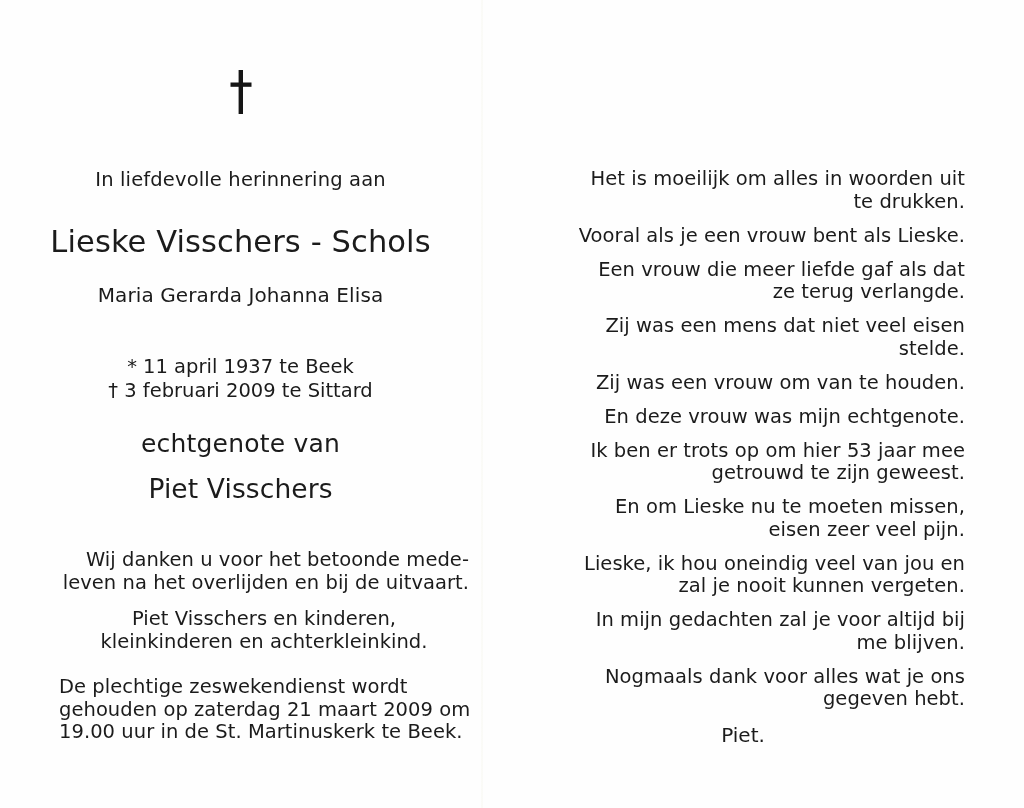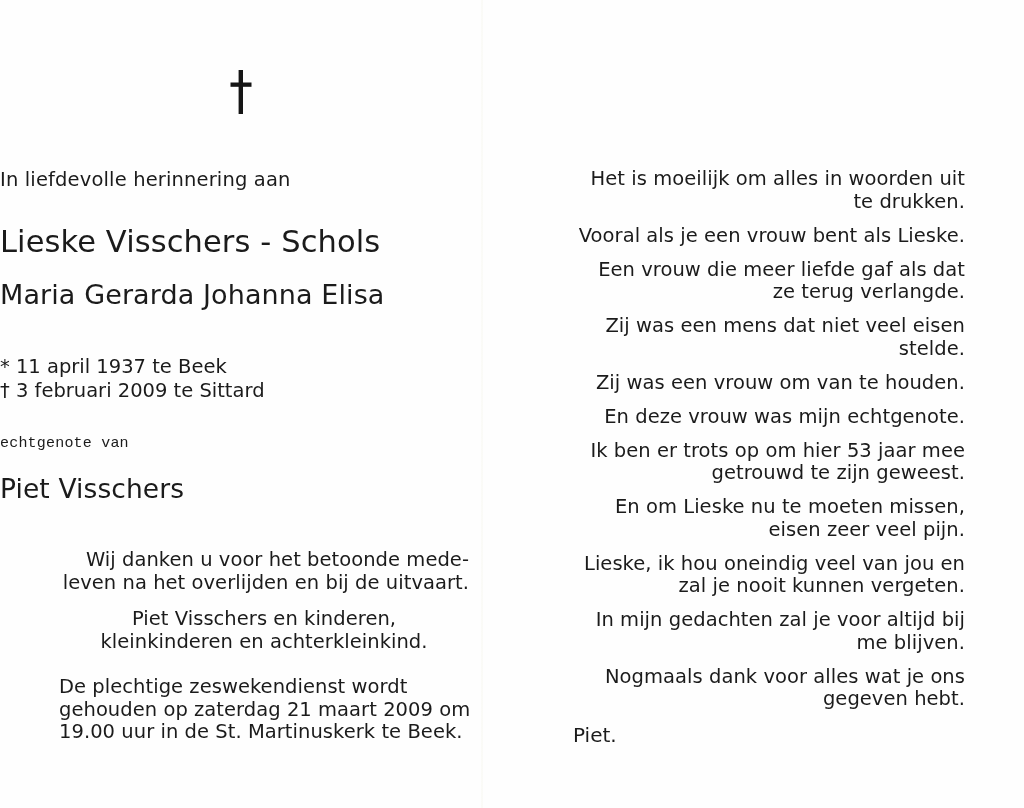--- a/index.html
+++ b/index.html
@@ -61,7 +61,7 @@
     width: 481px;
   }
 
-  .centered { }
+  .centered { text-align: center; }
 
   #intro-line {
     top: 168px;

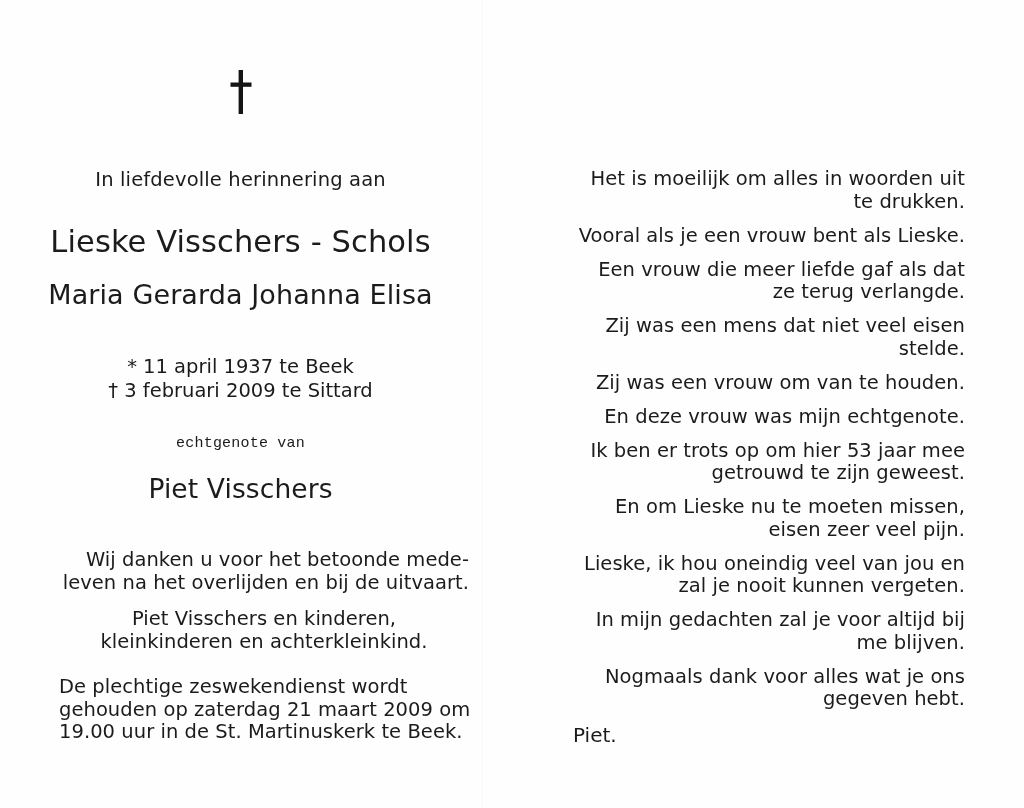--- a/index.html
+++ b/index.html
@@ -79,7 +79,7 @@
 
   #deceased-fullname {
     top: 281px;
-    font-size: 27px;
+    font-size: 20px;
     line-height: 28px;
     letter-spacing: 0.1px;
   }

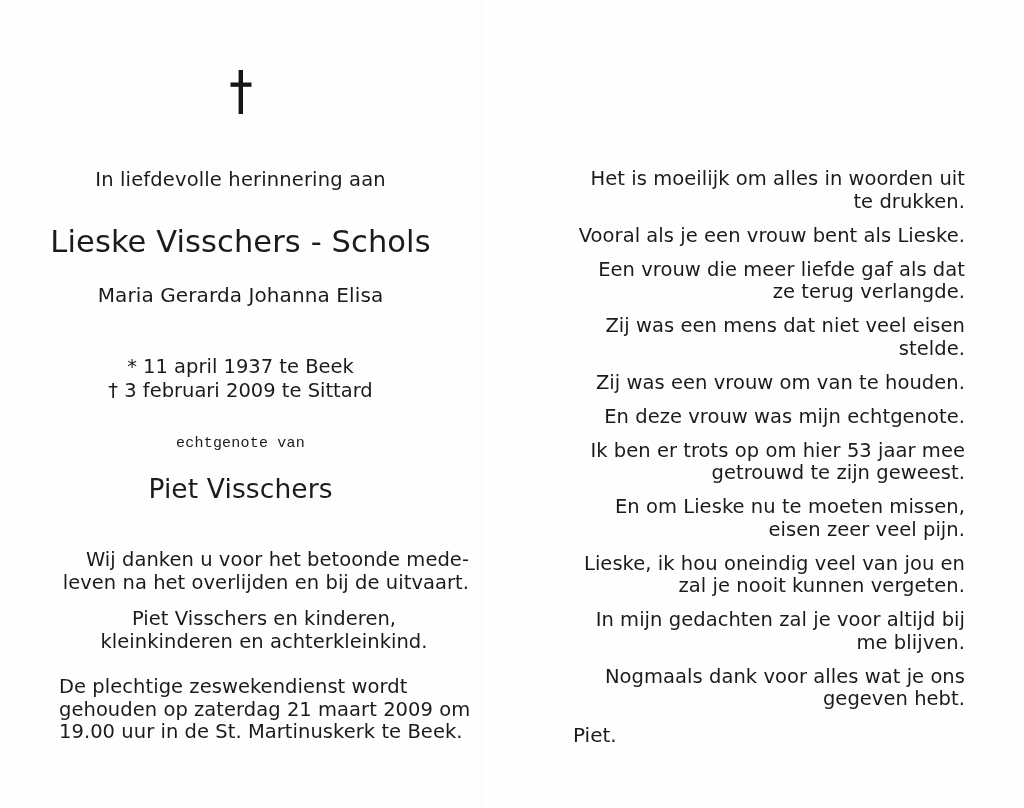--- a/index.html
+++ b/index.html
@@ -93,10 +93,9 @@
 
   #spouse-label {
     top: 432px;
-    font-size: 15px;
+    font-size: 25px;
     line-height: 24px;
     letter-spacing: 0.2px;
-    font-family: Liberation Mono, monospace;
   }
 
   #spouse-name {

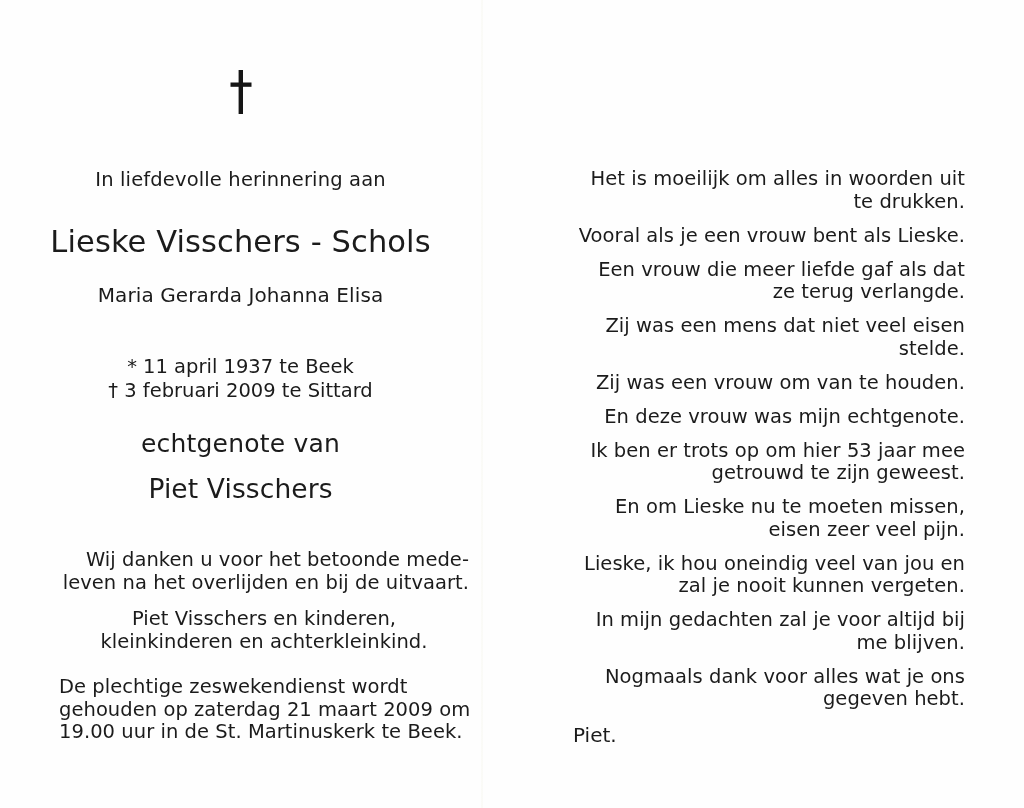--- a/index.html
+++ b/index.html
@@ -157,7 +157,7 @@
     left: 573px;
     top: 723px;
     width: 340px;
-    text-align: left;
+    text-align: center;
     font-size: 20px;
     line-height: 24px;
   }

